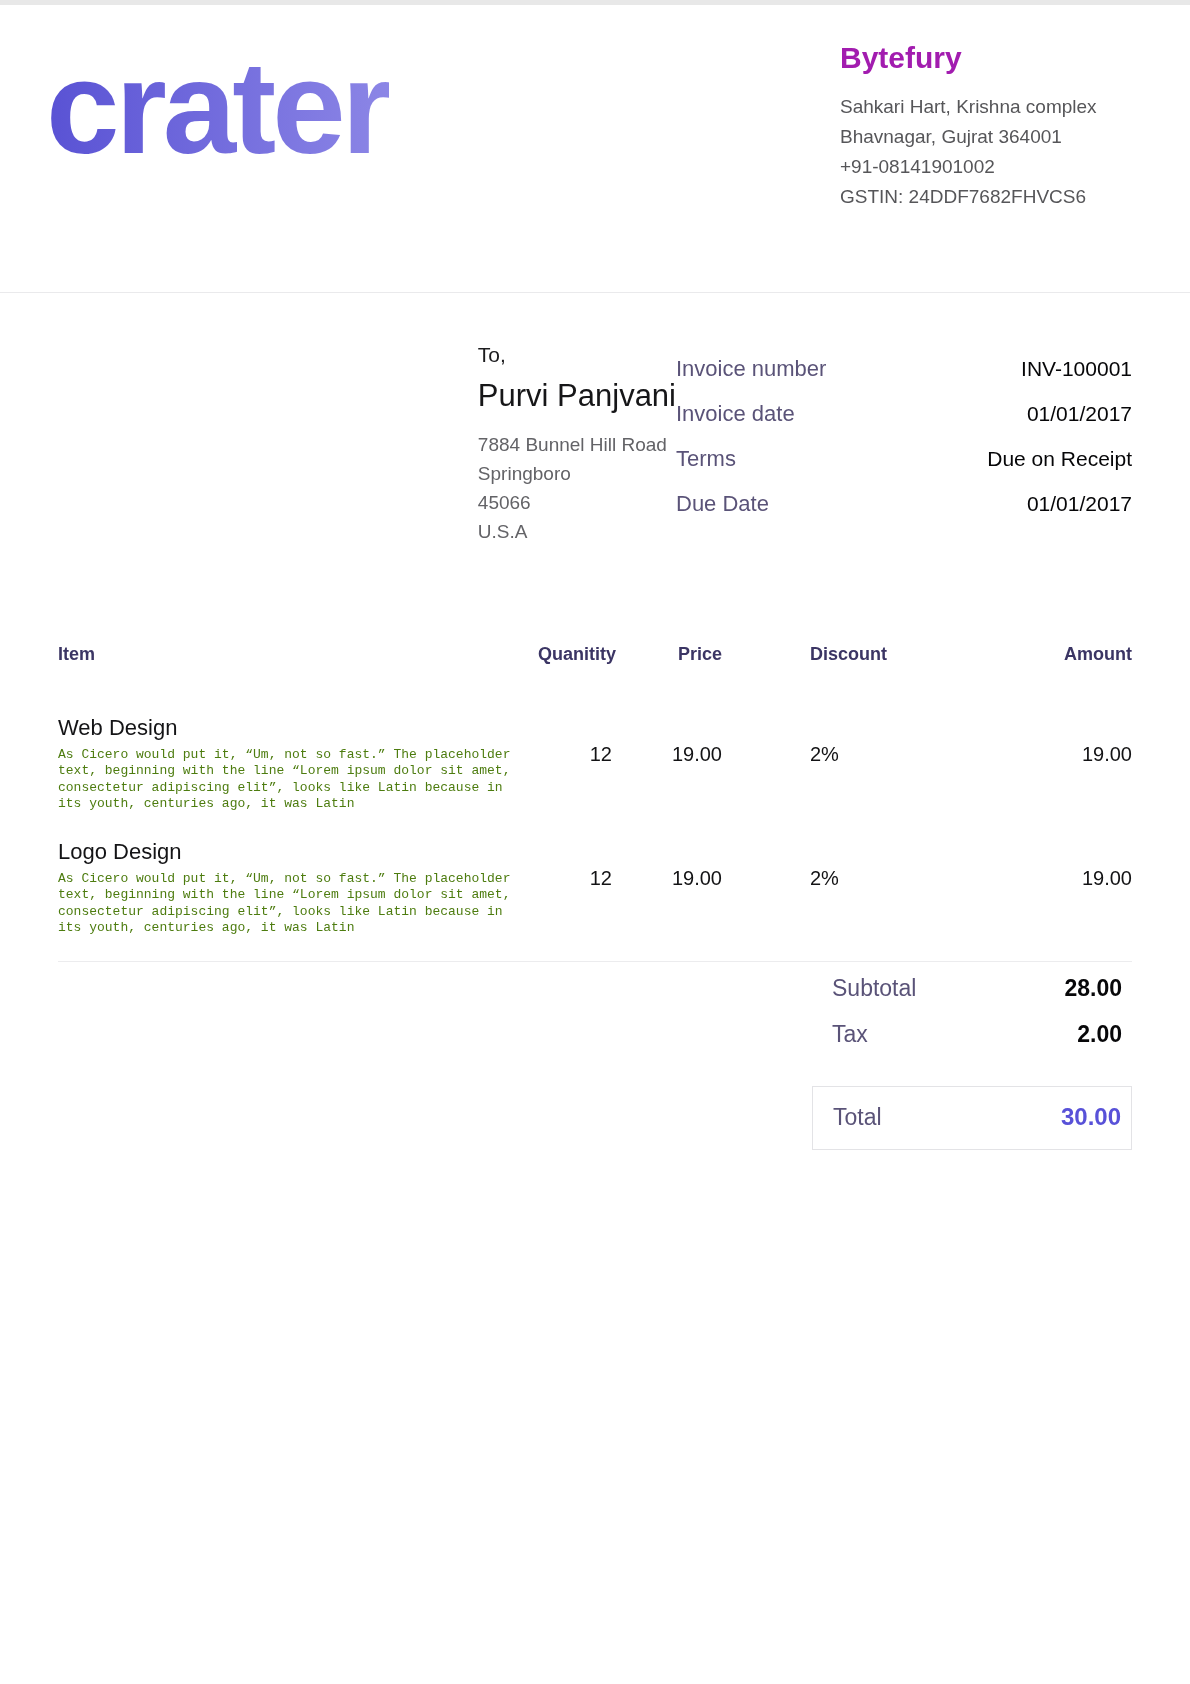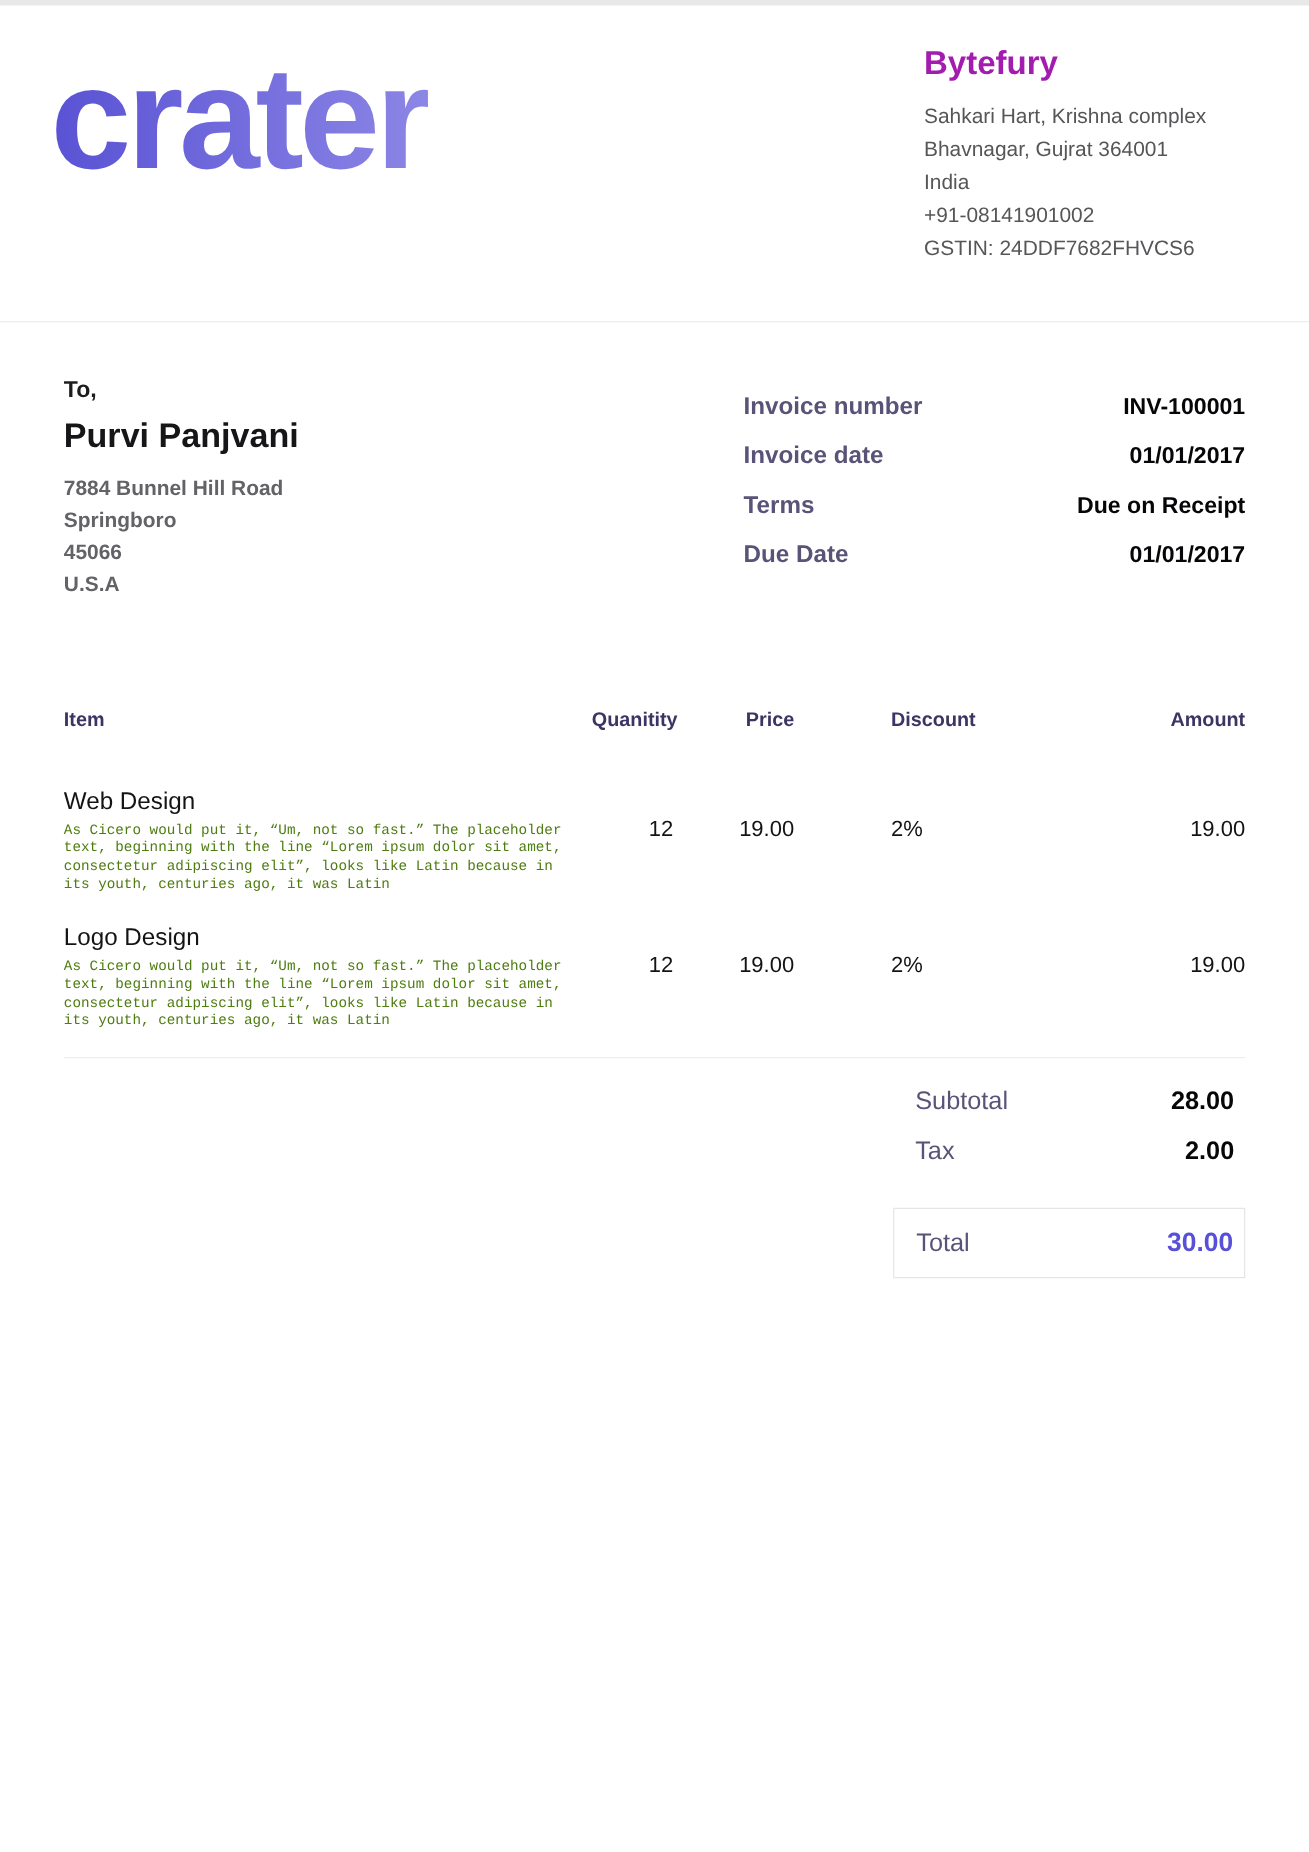--- a/index.html
+++ b/index.html
@@ -83,7 +83,6 @@
     <div class="company-lines">
       <div>Sahkari Hart, Krishna complex</div>
       <div>Bhavnagar, Gujrat 364001</div>
-      <div>India</div>
       <div>+91-08141901002</div>
       <div>GSTIN: 24DDF7682FHVCS6</div>
     </div>

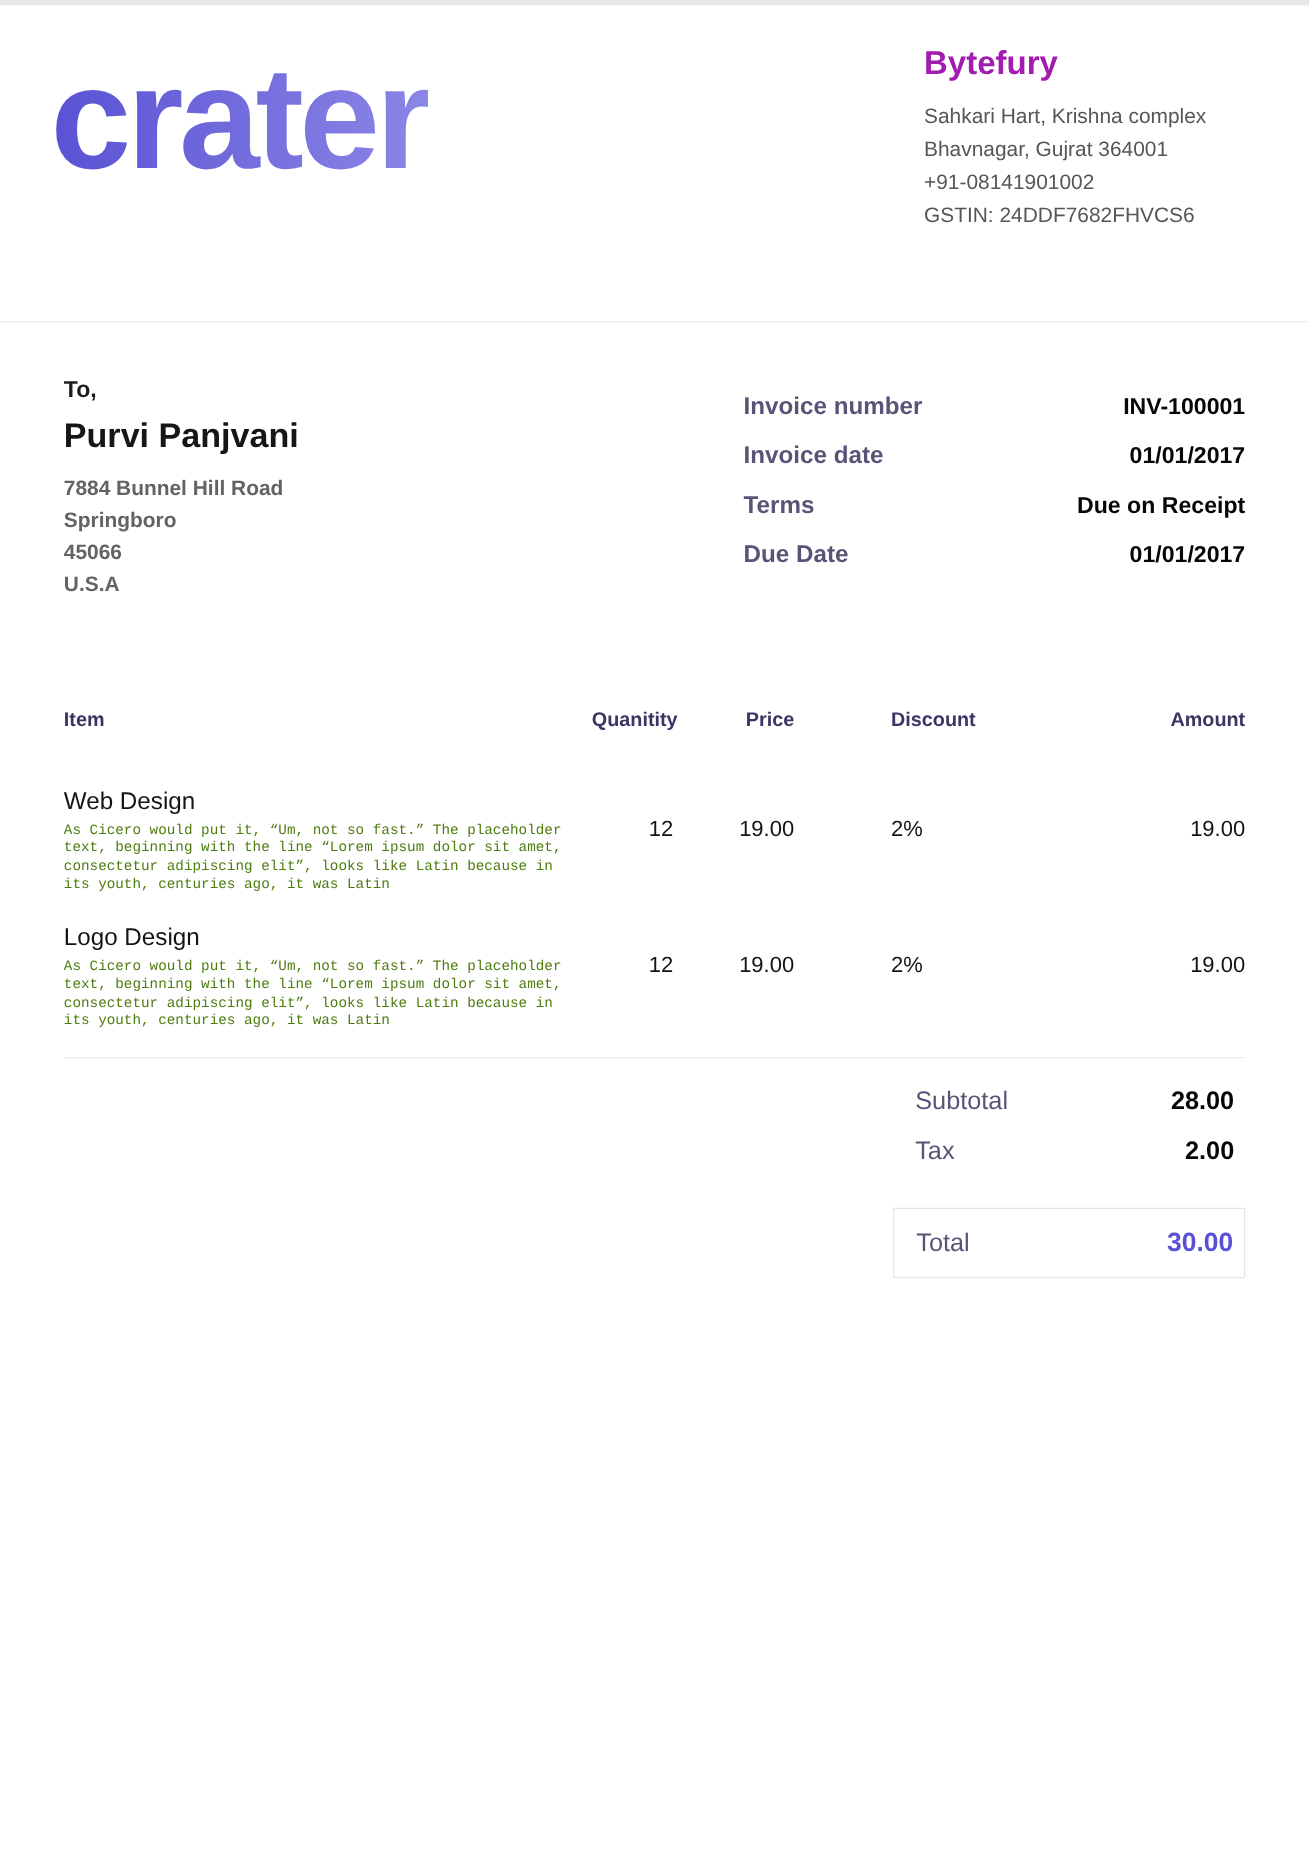--- a/index.html
+++ b/index.html
@@ -33,7 +33,7 @@
 
   
   .main { padding:0 58px; }
-  .addr-row { display:flex; justify-content:space-between; padding-top:50px;font-weight:bold; }
+  .addr-row { display:flex; justify-content:flex-end; padding-top:50px; }
   .intro { font-size:21px; color:#1C1C1E; }
   .bill-name { font-size:31px; line-height:1.25; color:#161618; margin-top:10px; }
   .bill-addr { margin-top:14px; font-size:19px; line-height:29px; color:#636367; }

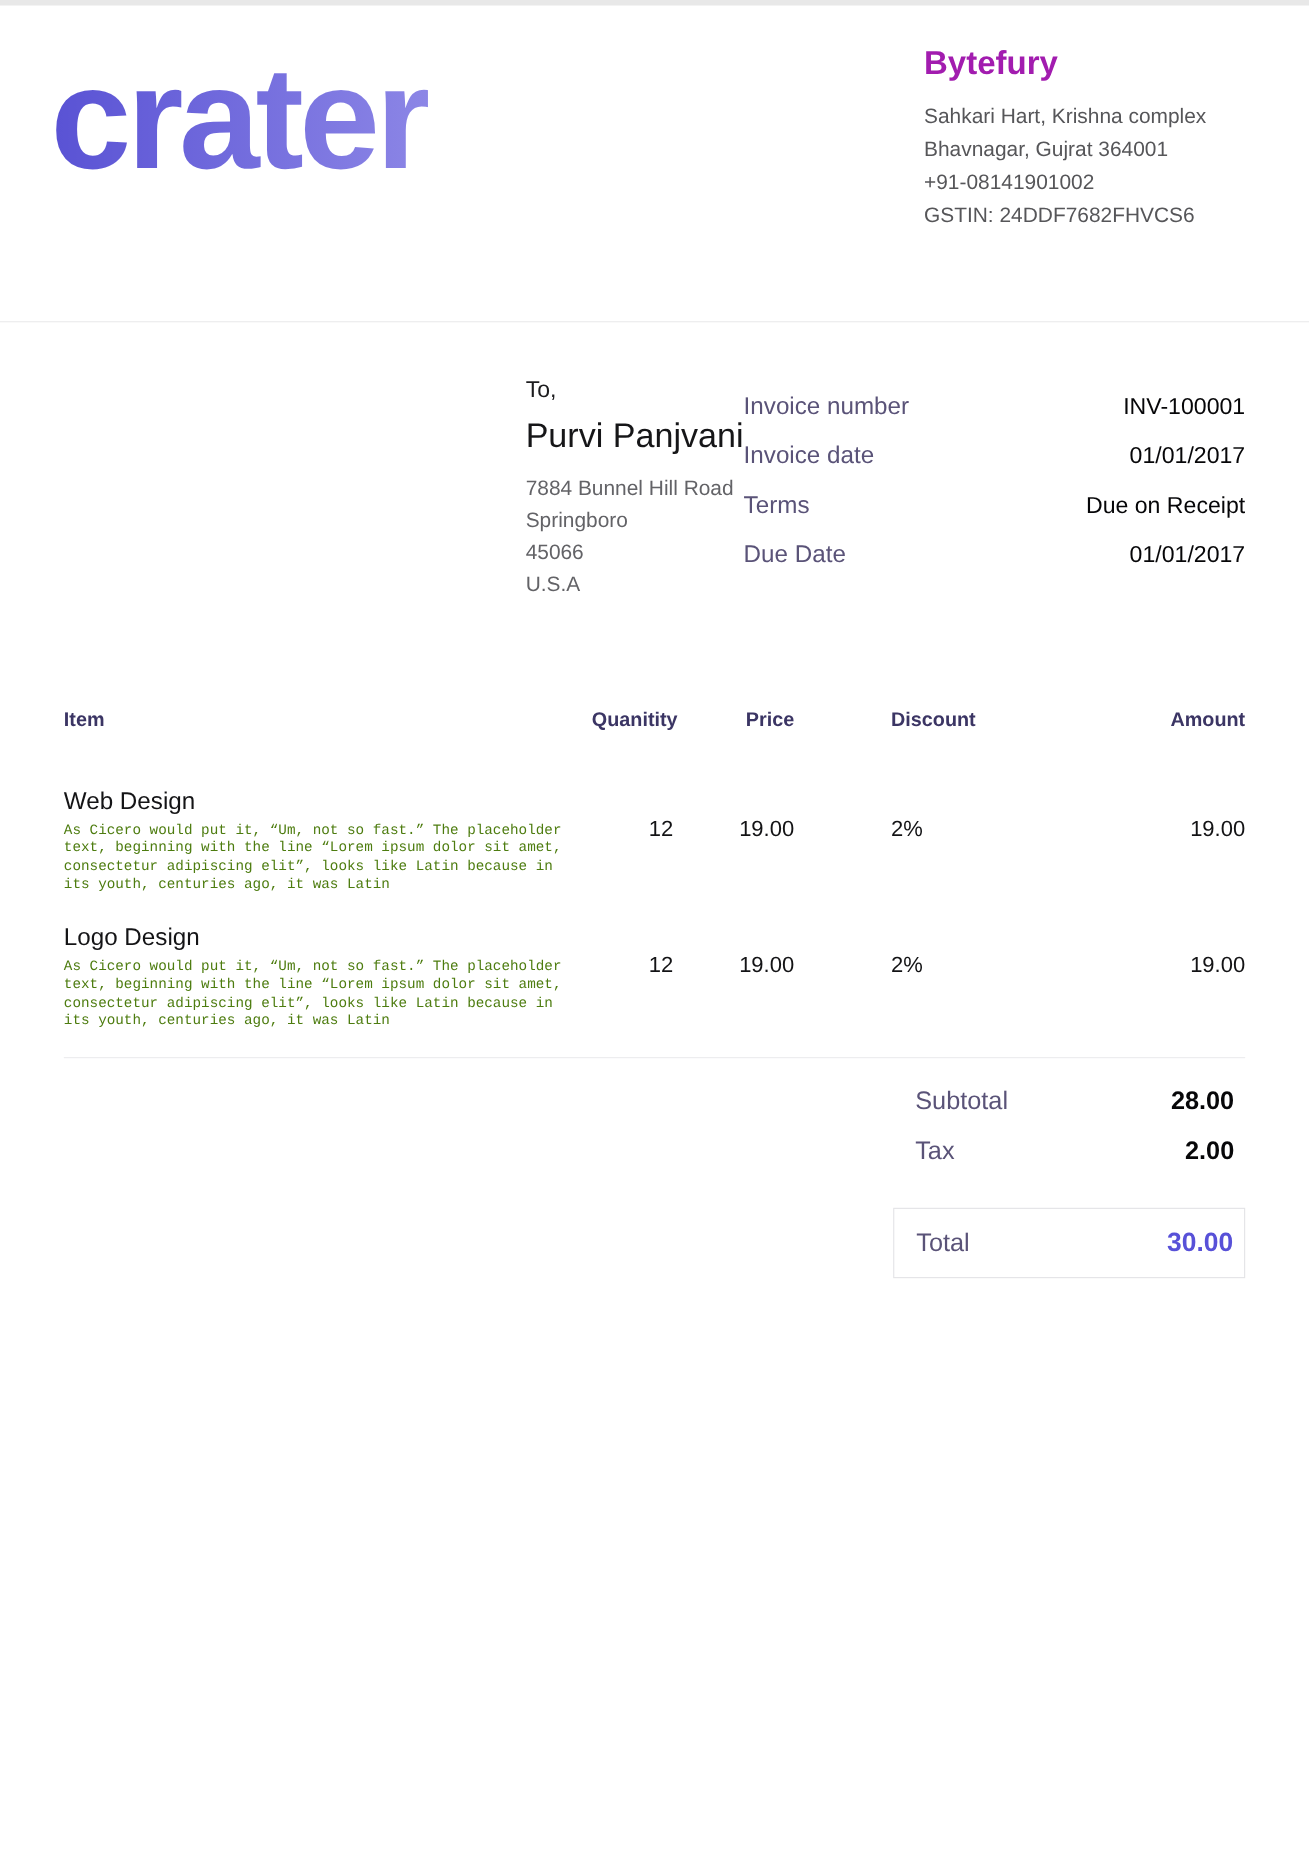--- a/index.html
+++ b/index.html
@@ -58,7 +58,7 @@
   
   .totals { margin-left:812px; width:320px; box-sizing:border-box; }
   .tot-row { display:flex; justify-content:space-between; align-items:baseline; padding:0 10px 0 20px; }
-  .tot-row.first { margin-top:24px; }
+  .tot-row.first { margin-top:12px; }
   .tot-row.second { margin-top:18px; }
   .tot-label { font-size:23px; line-height:28px; color:var(--label-purple,#575174); }
   .tot-value { font-size:23px; font-weight:700; color:#070709; }

